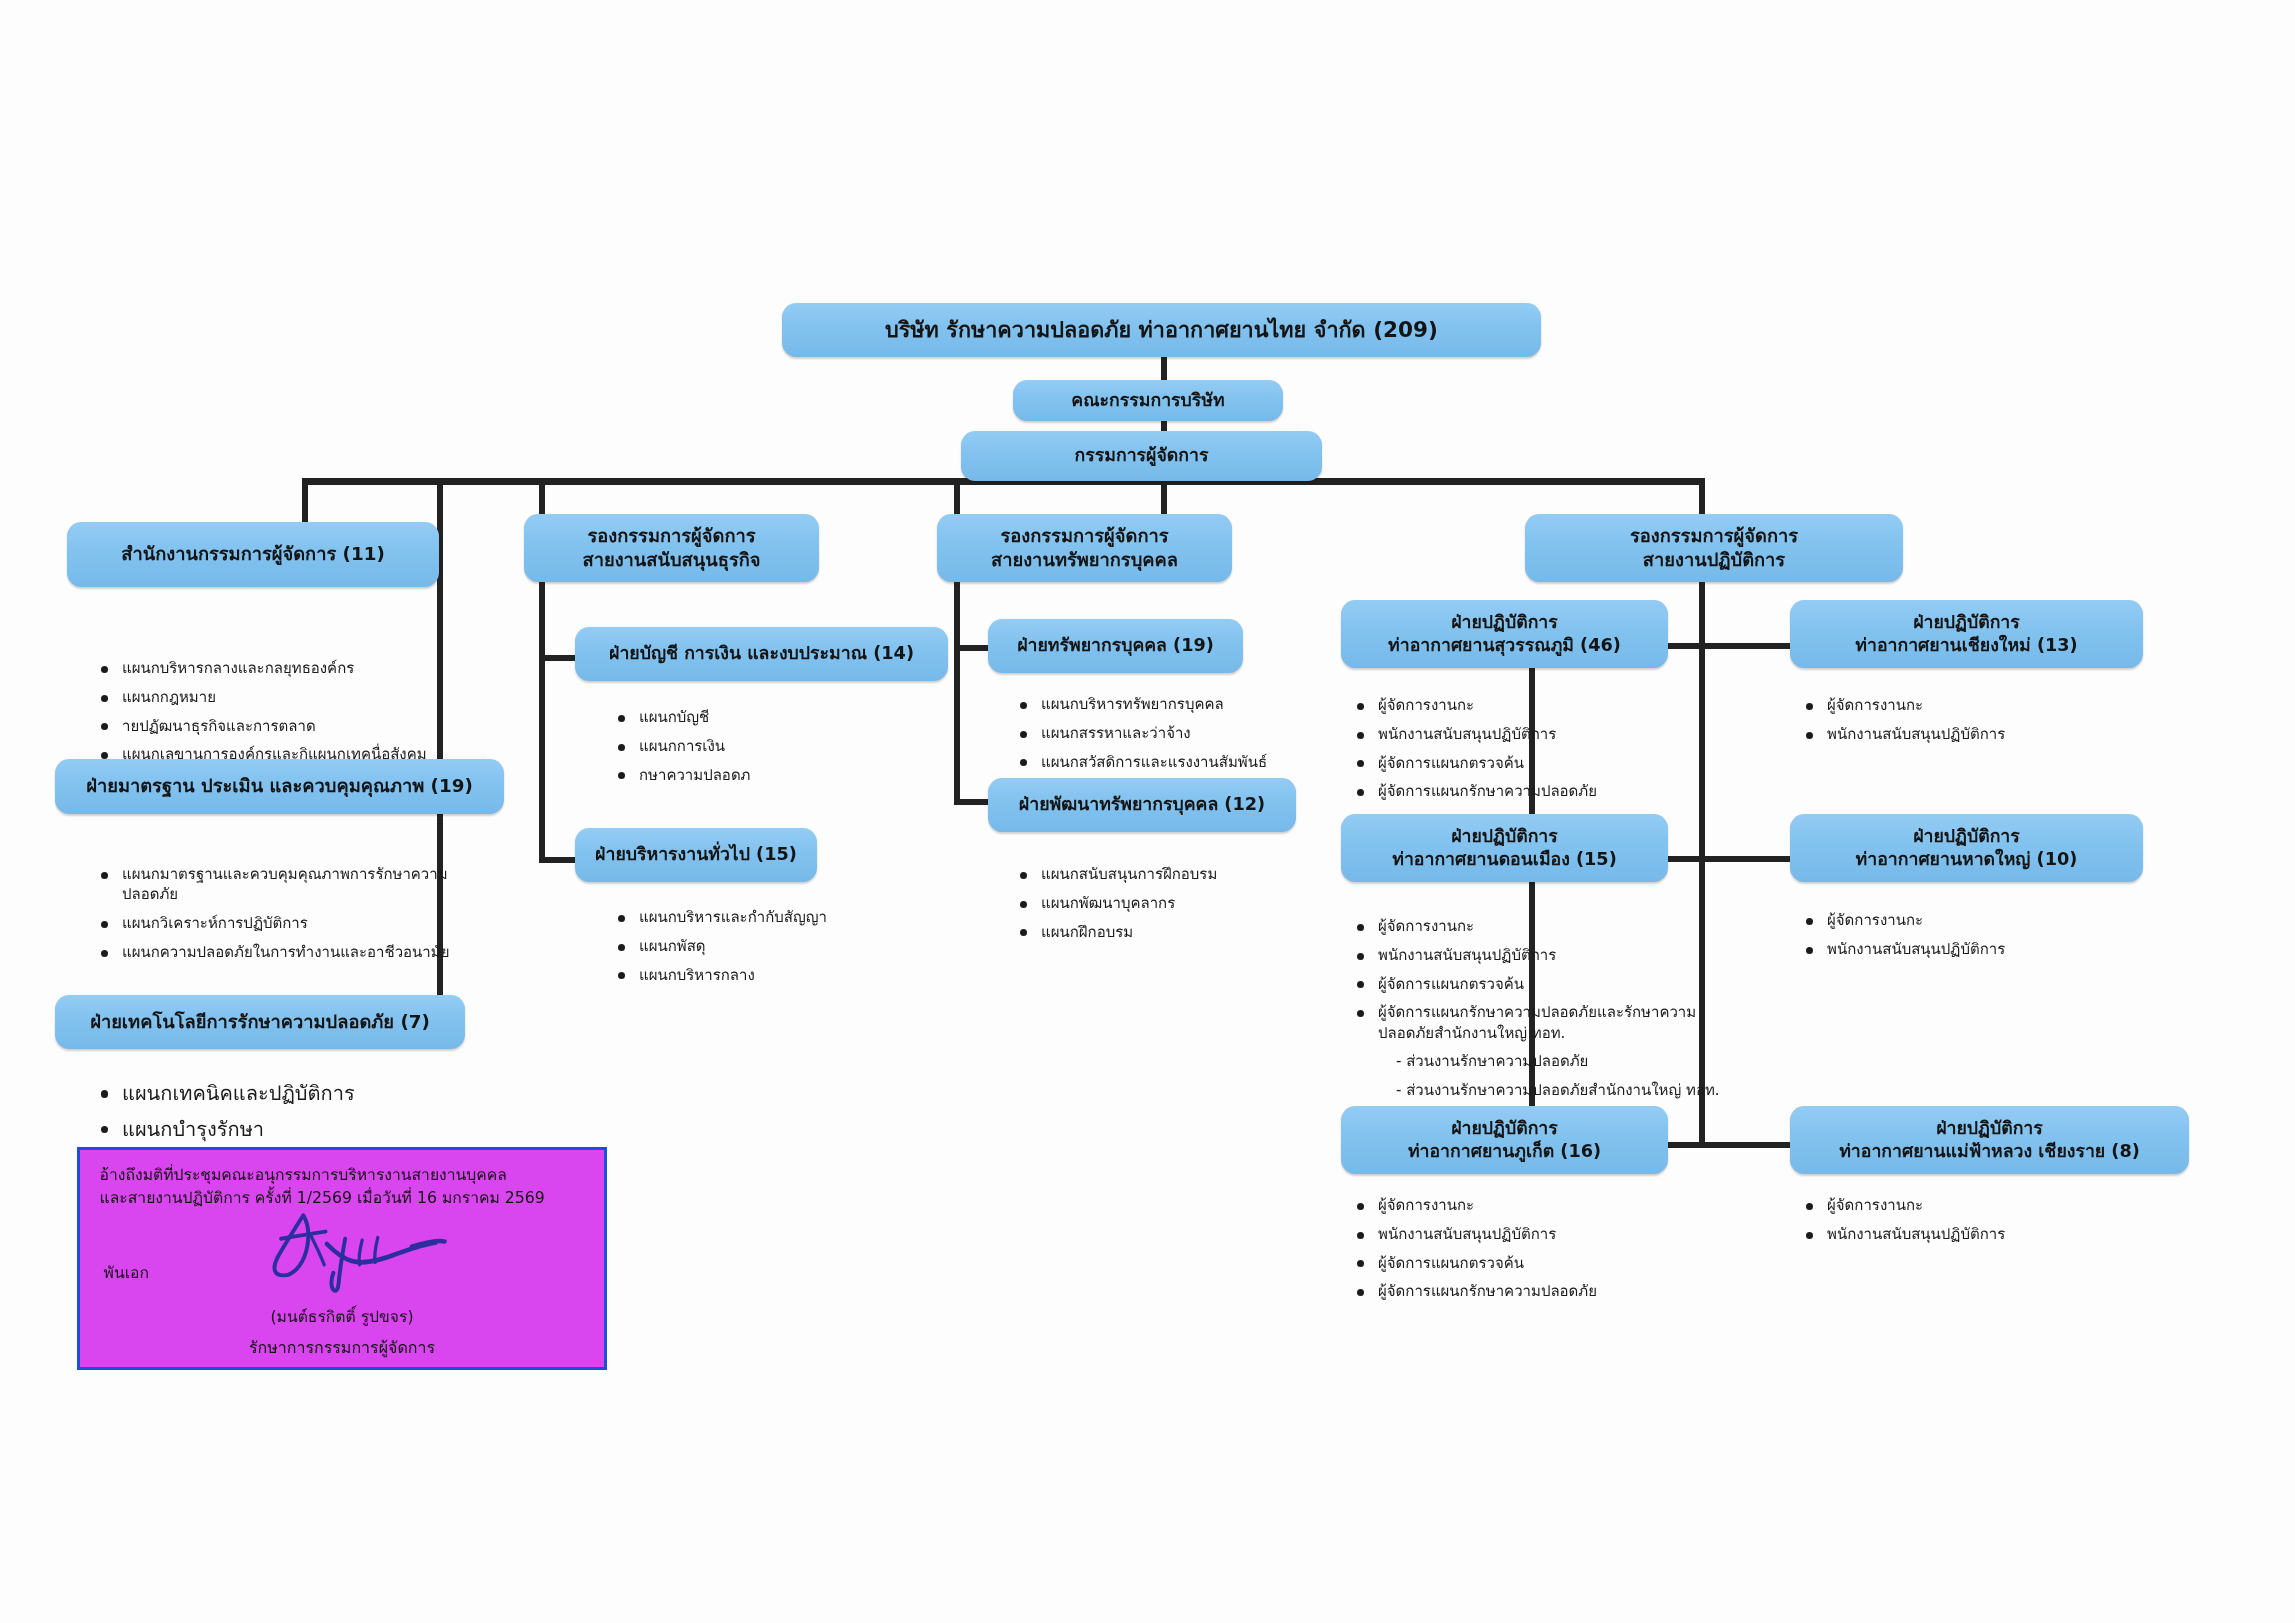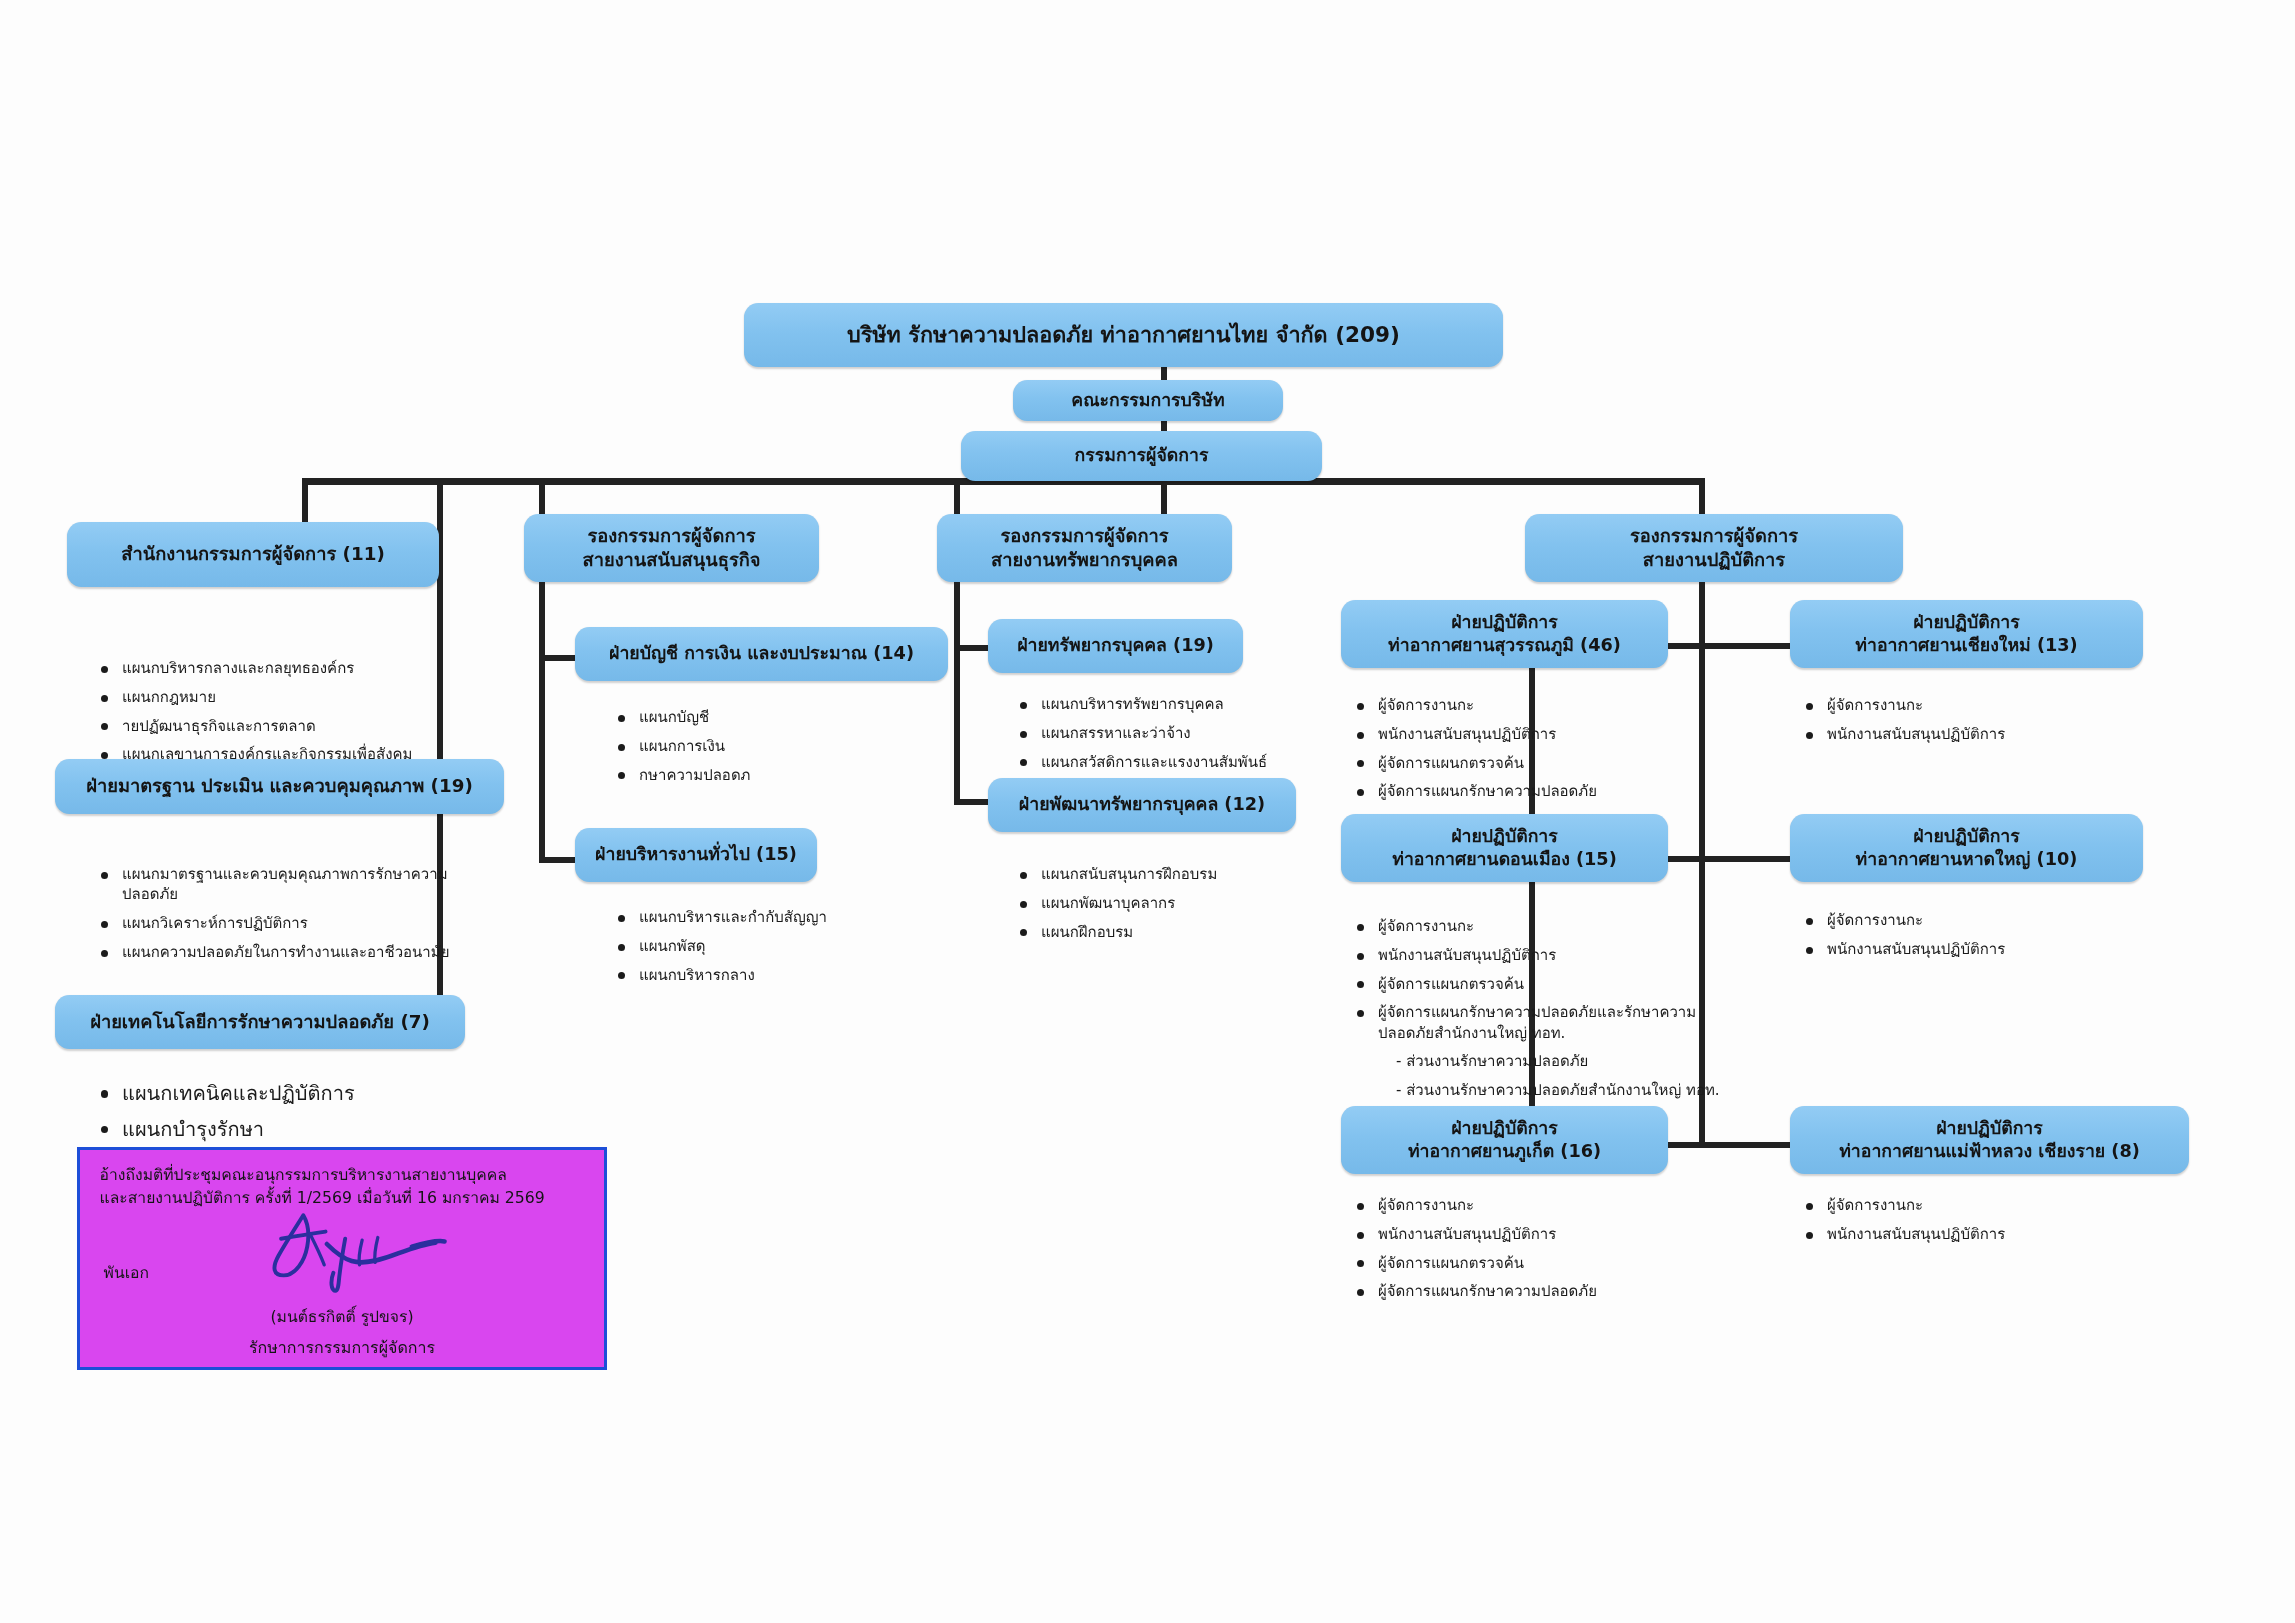--- a/index.html
+++ b/index.html
@@ -109,7 +109,7 @@
   <div class="line h" style="left:437px;top:783px;width:27.5px;"></div>
   <div class="line h" style="left:437px;top:1021px;width:27.5px;"></div>
 
-  <div class="box" style="left:744px;top:303px;width:759px;height:64px;font-size:21.6px;">
+  <div class="box" style="left:782px;top:303px;width:759px;height:54px;font-size:21.6px;">
     <span>บริษัท รักษาความปลอดภัย ท่าอากาศยานไทย จำกัด (209)</span>
   </div>
 

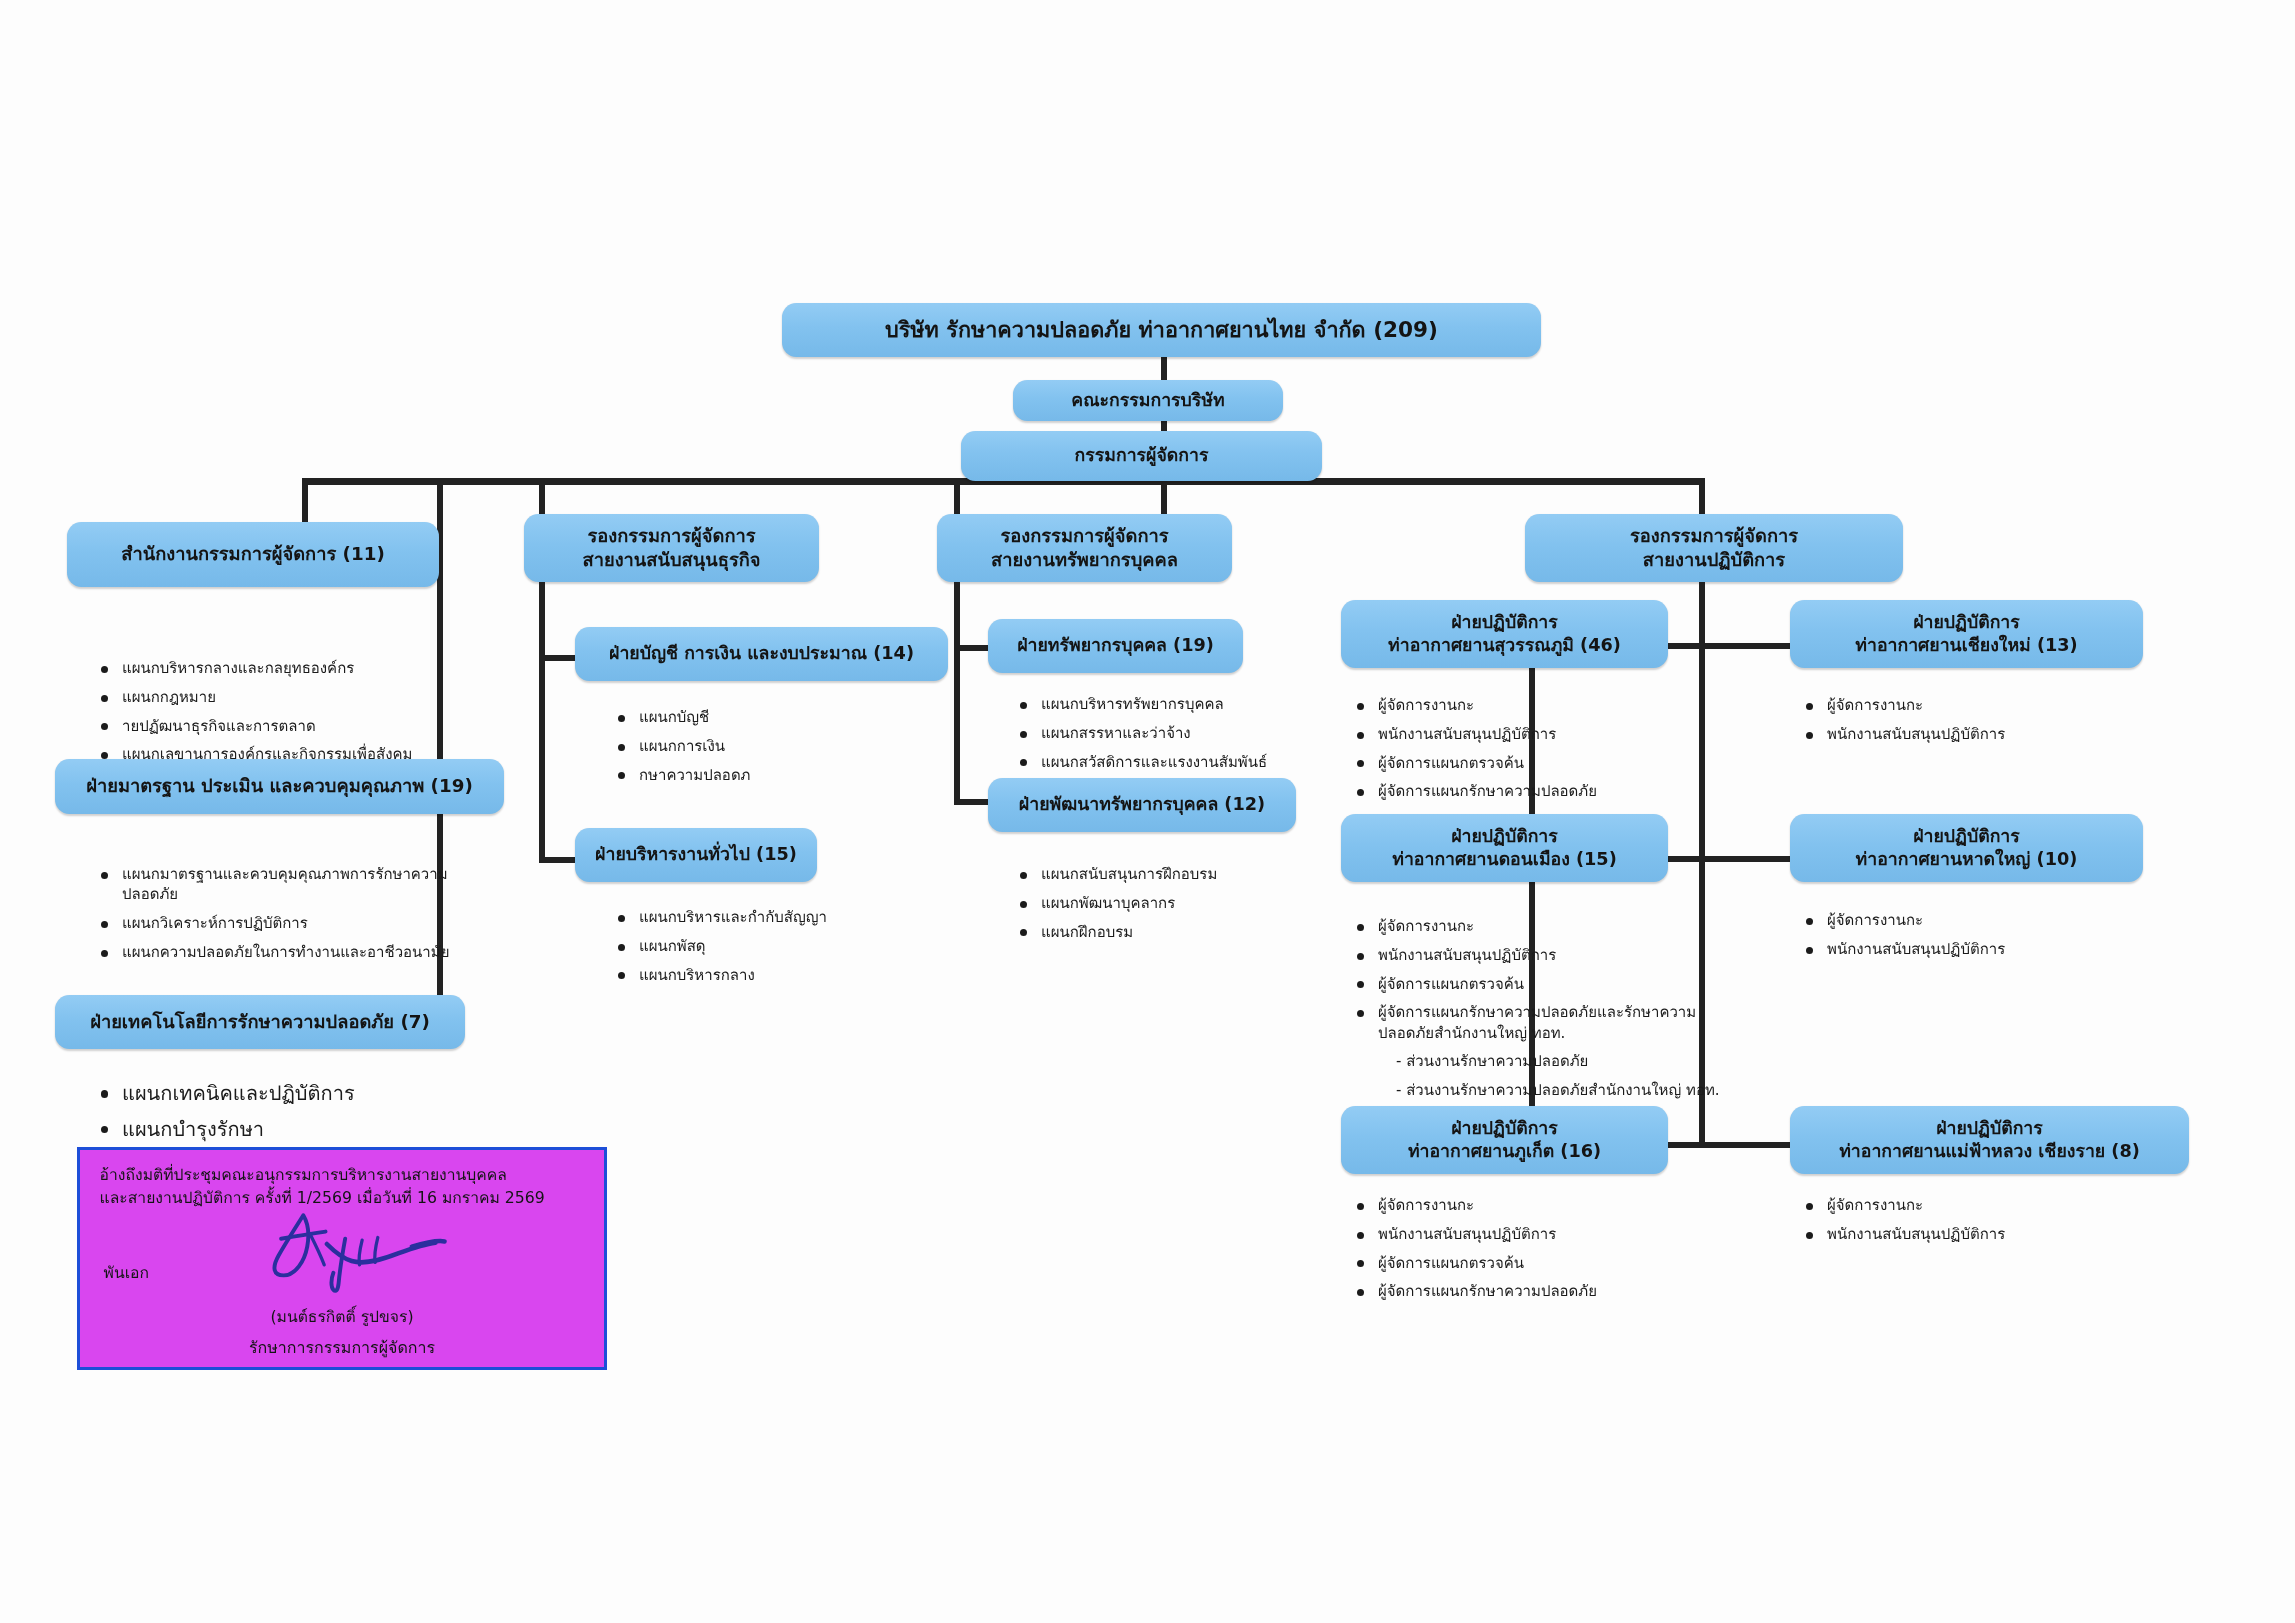--- a/index.html
+++ b/index.html
@@ -128,7 +128,7 @@
     <li>แผนกบริหารกลางและกลยุทธองค์กร</li>
     <li>แผนกกฎหมาย</li>
     <li>ายปฏัฒนาธุรกิจและการตลาด</li>
-    <li>แผนกเลขานุการองค์กรและกิจกรรมเพื่อสังคม</li>
+    <li>แผนกเลขานุการองค์กรและกิแผนกเทคนื่อสังคม</li>
   </ul>
 
   <div class="box" style="left:55px;top:759px;width:449px;height:55px;font-size:18.3px;">

